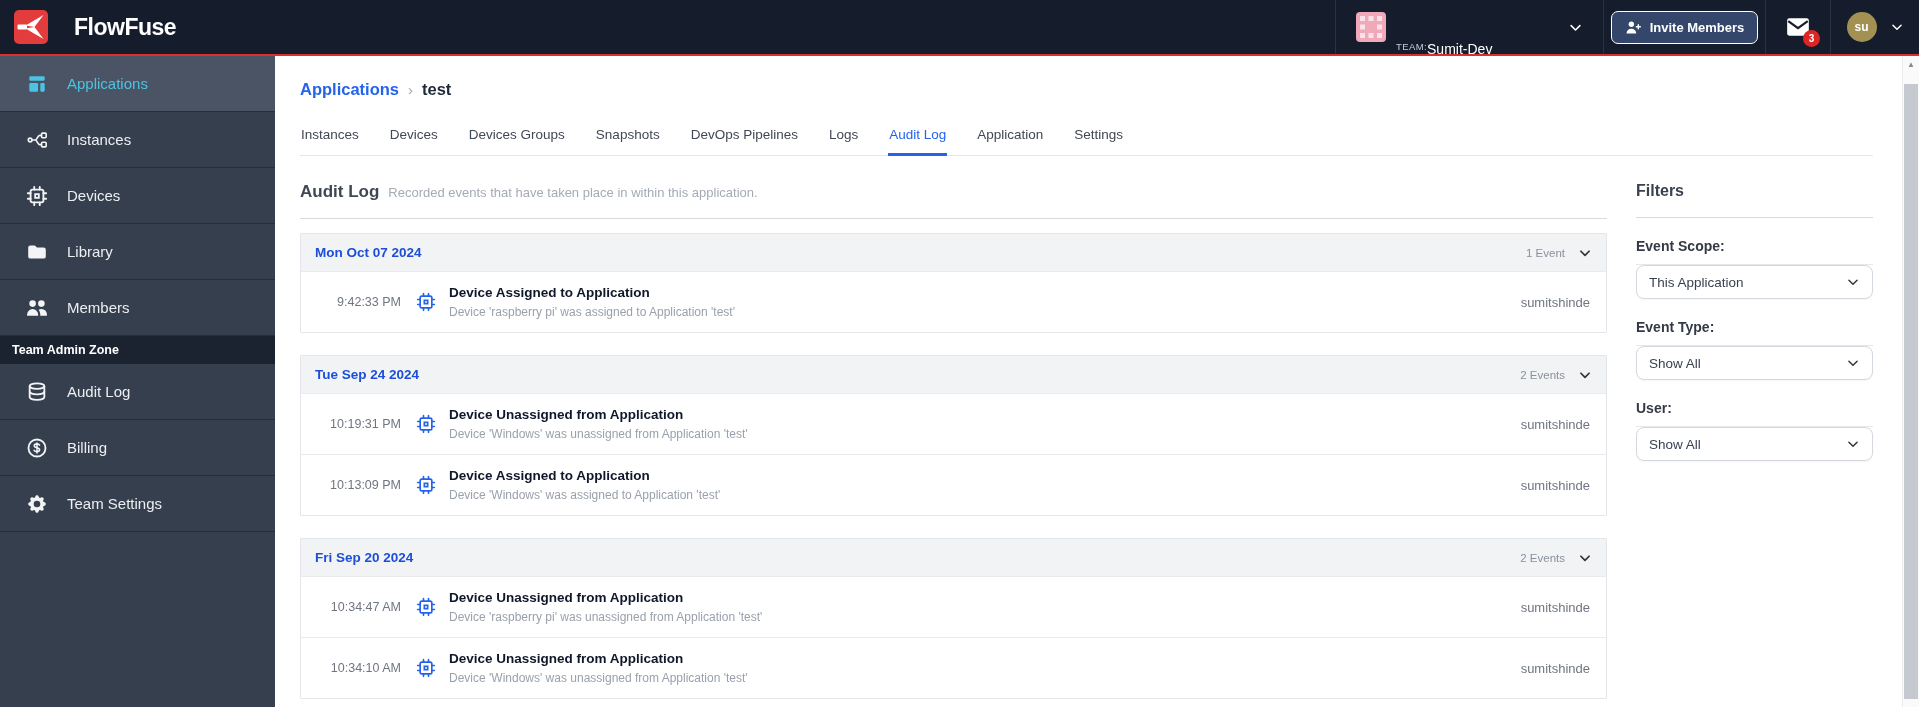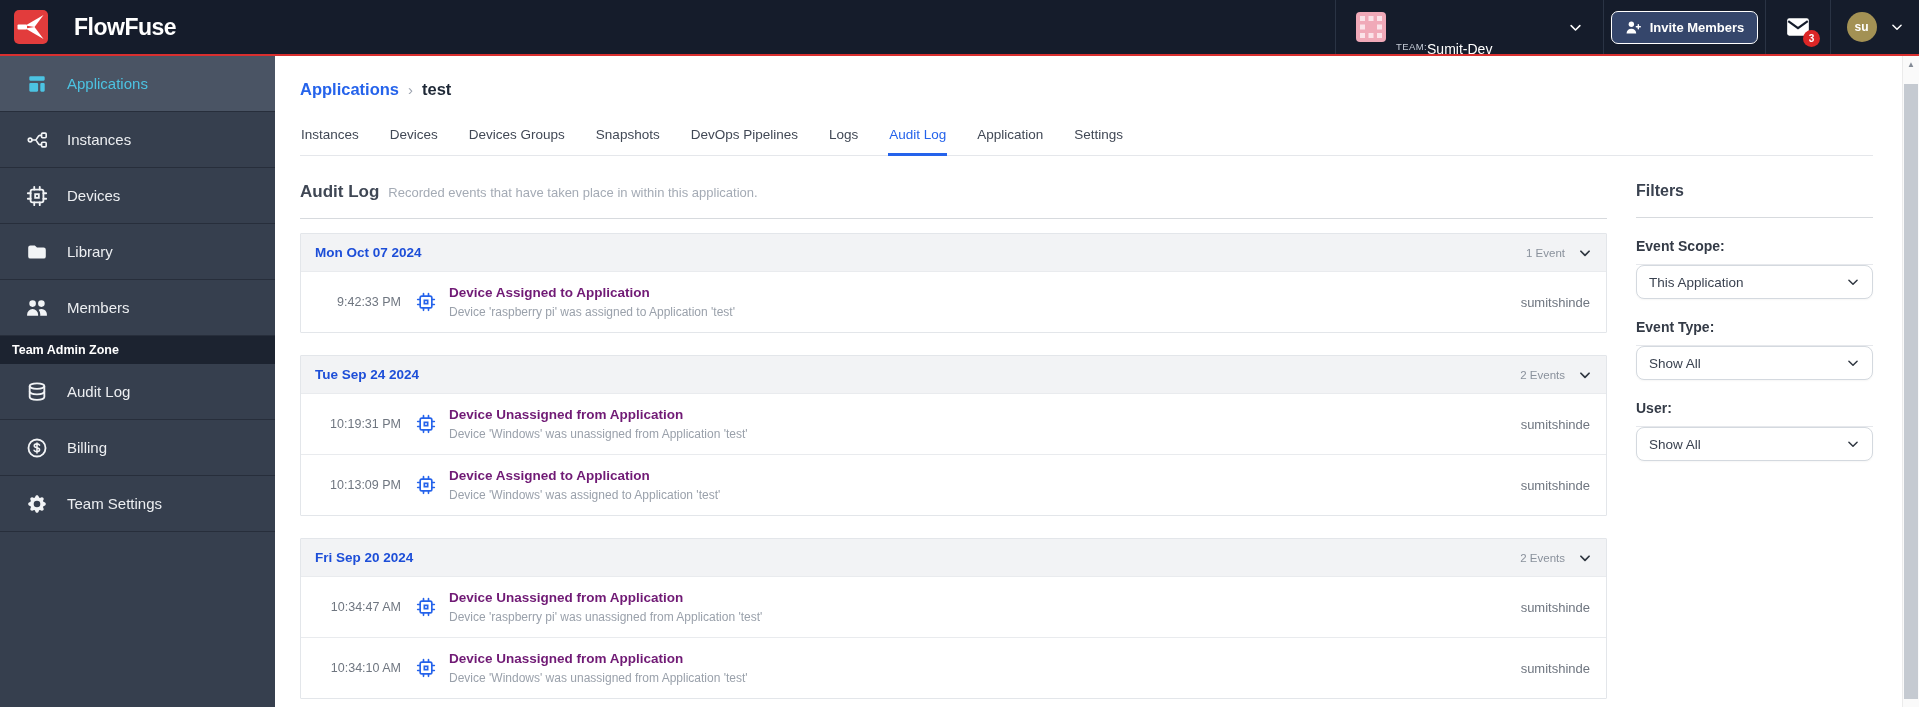--- a/index.html
+++ b/index.html
@@ -79,7 +79,7 @@
   .event-time { width:86px; text-align:right; font-size:12.5px; color:#6f7680; flex:none; }
   .event-chip { margin:0 13px 0 15px; color:#2563eb; flex:none; display:flex; }
   .event-body { flex:1; min-width:0; }
-  .event-title { font-size:13.5px; font-weight:700; color:#701a75; line-height:17px; }
+  .event-title { font-size:13.5px; font-weight:700; color:#0f172a; line-height:17px; }
   .event-desc { font-size:12px; color:#9aa1ab; margin-top:4px; line-height:15px; }
   .event-user { font-size:13px; color:#6f7680; flex:none; padding-right:2px;text-align:right; }
 

